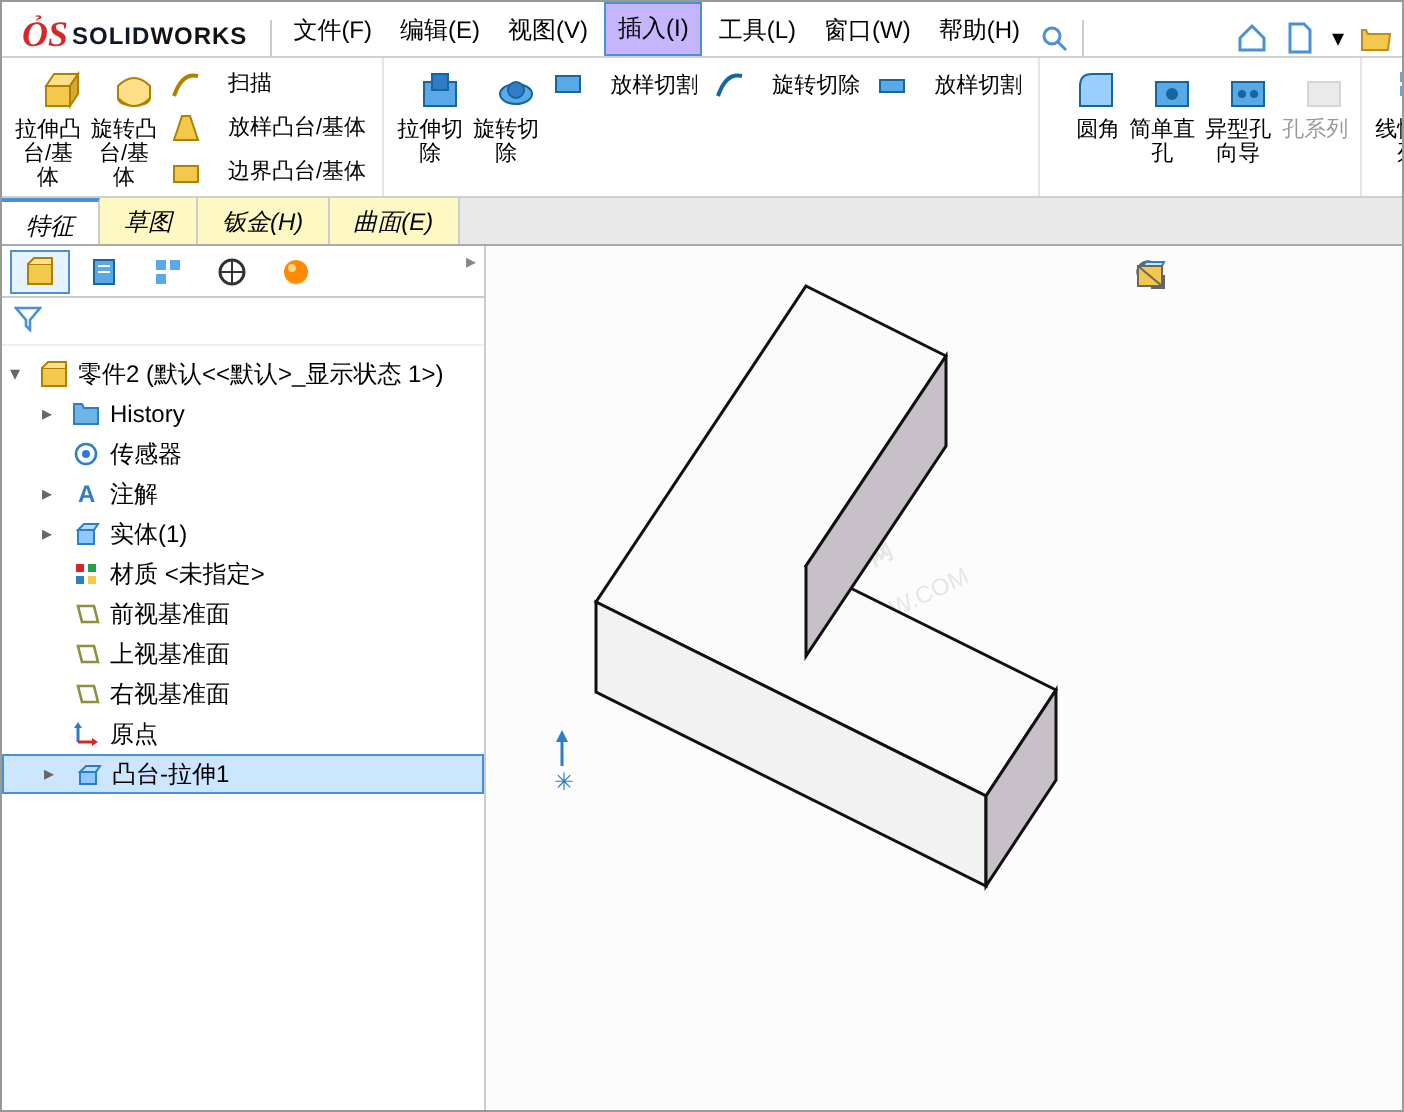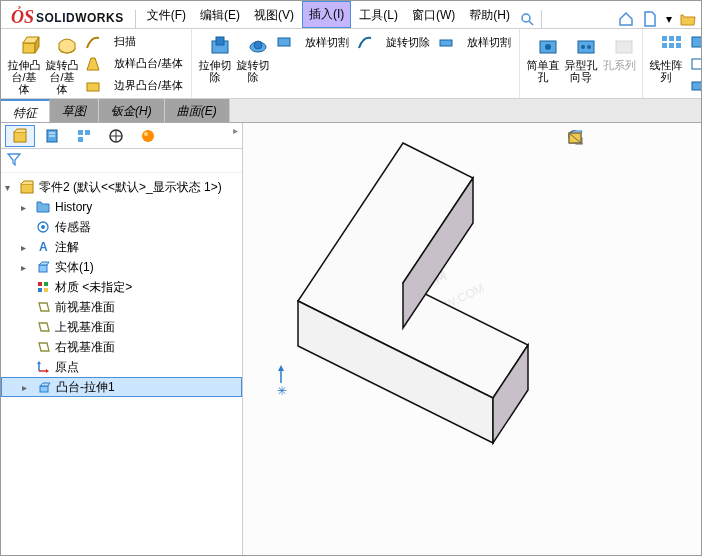--- a/index.html
+++ b/index.html
@@ -200,6 +200,14 @@
     <div class="ribbon-big">
       <span class="ribbon-icon">
         <svg width="24" height="24" viewBox="0 0 24 24">
+            <path d="M4 20 L4 10 Q4 4 10 4 L20 4 L20 20 Z" fill="#9acfff" stroke="#1565a0"></path>
+          </svg>
+      </span>
+      <span class="ribbon-label">圆角</span>
+    </div>
+    <div class="ribbon-big">
+      <span class="ribbon-icon">
+        <svg width="24" height="24" viewBox="0 0 24 24">
             <rect x="4" y="8" width="16" height="12" fill="#5aa9e6" stroke="#1565a0"></rect>
             <circle cx="12" cy="14" r="3" fill="#1565a0"></circle>
           </svg>

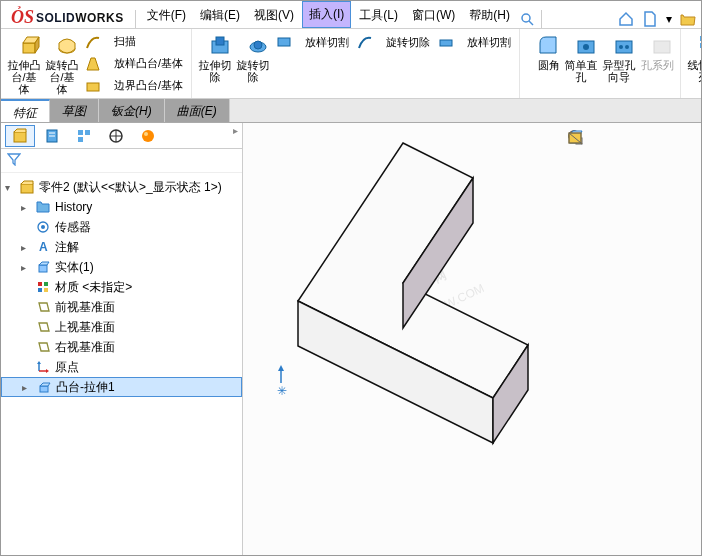--- a/index.html
+++ b/index.html
@@ -31,7 +31,7 @@
 
 
 .tabs-row { display: flex; height: 24px; background: #e9e9e9; border-bottom: 1px solid #aaa; font-style: italic; }
-.tab { padding: 4px 12px; cursor: pointer; border-right: 1px solid #ccc; background: #a3a3a3; }
+.tab { padding: 4px 12px; cursor: pointer; border-right: 1px solid #ccc; background: #fef9c3; }
 .tab.active { background: #fff; border-top: 2px solid #4a90d9; }
 
 

